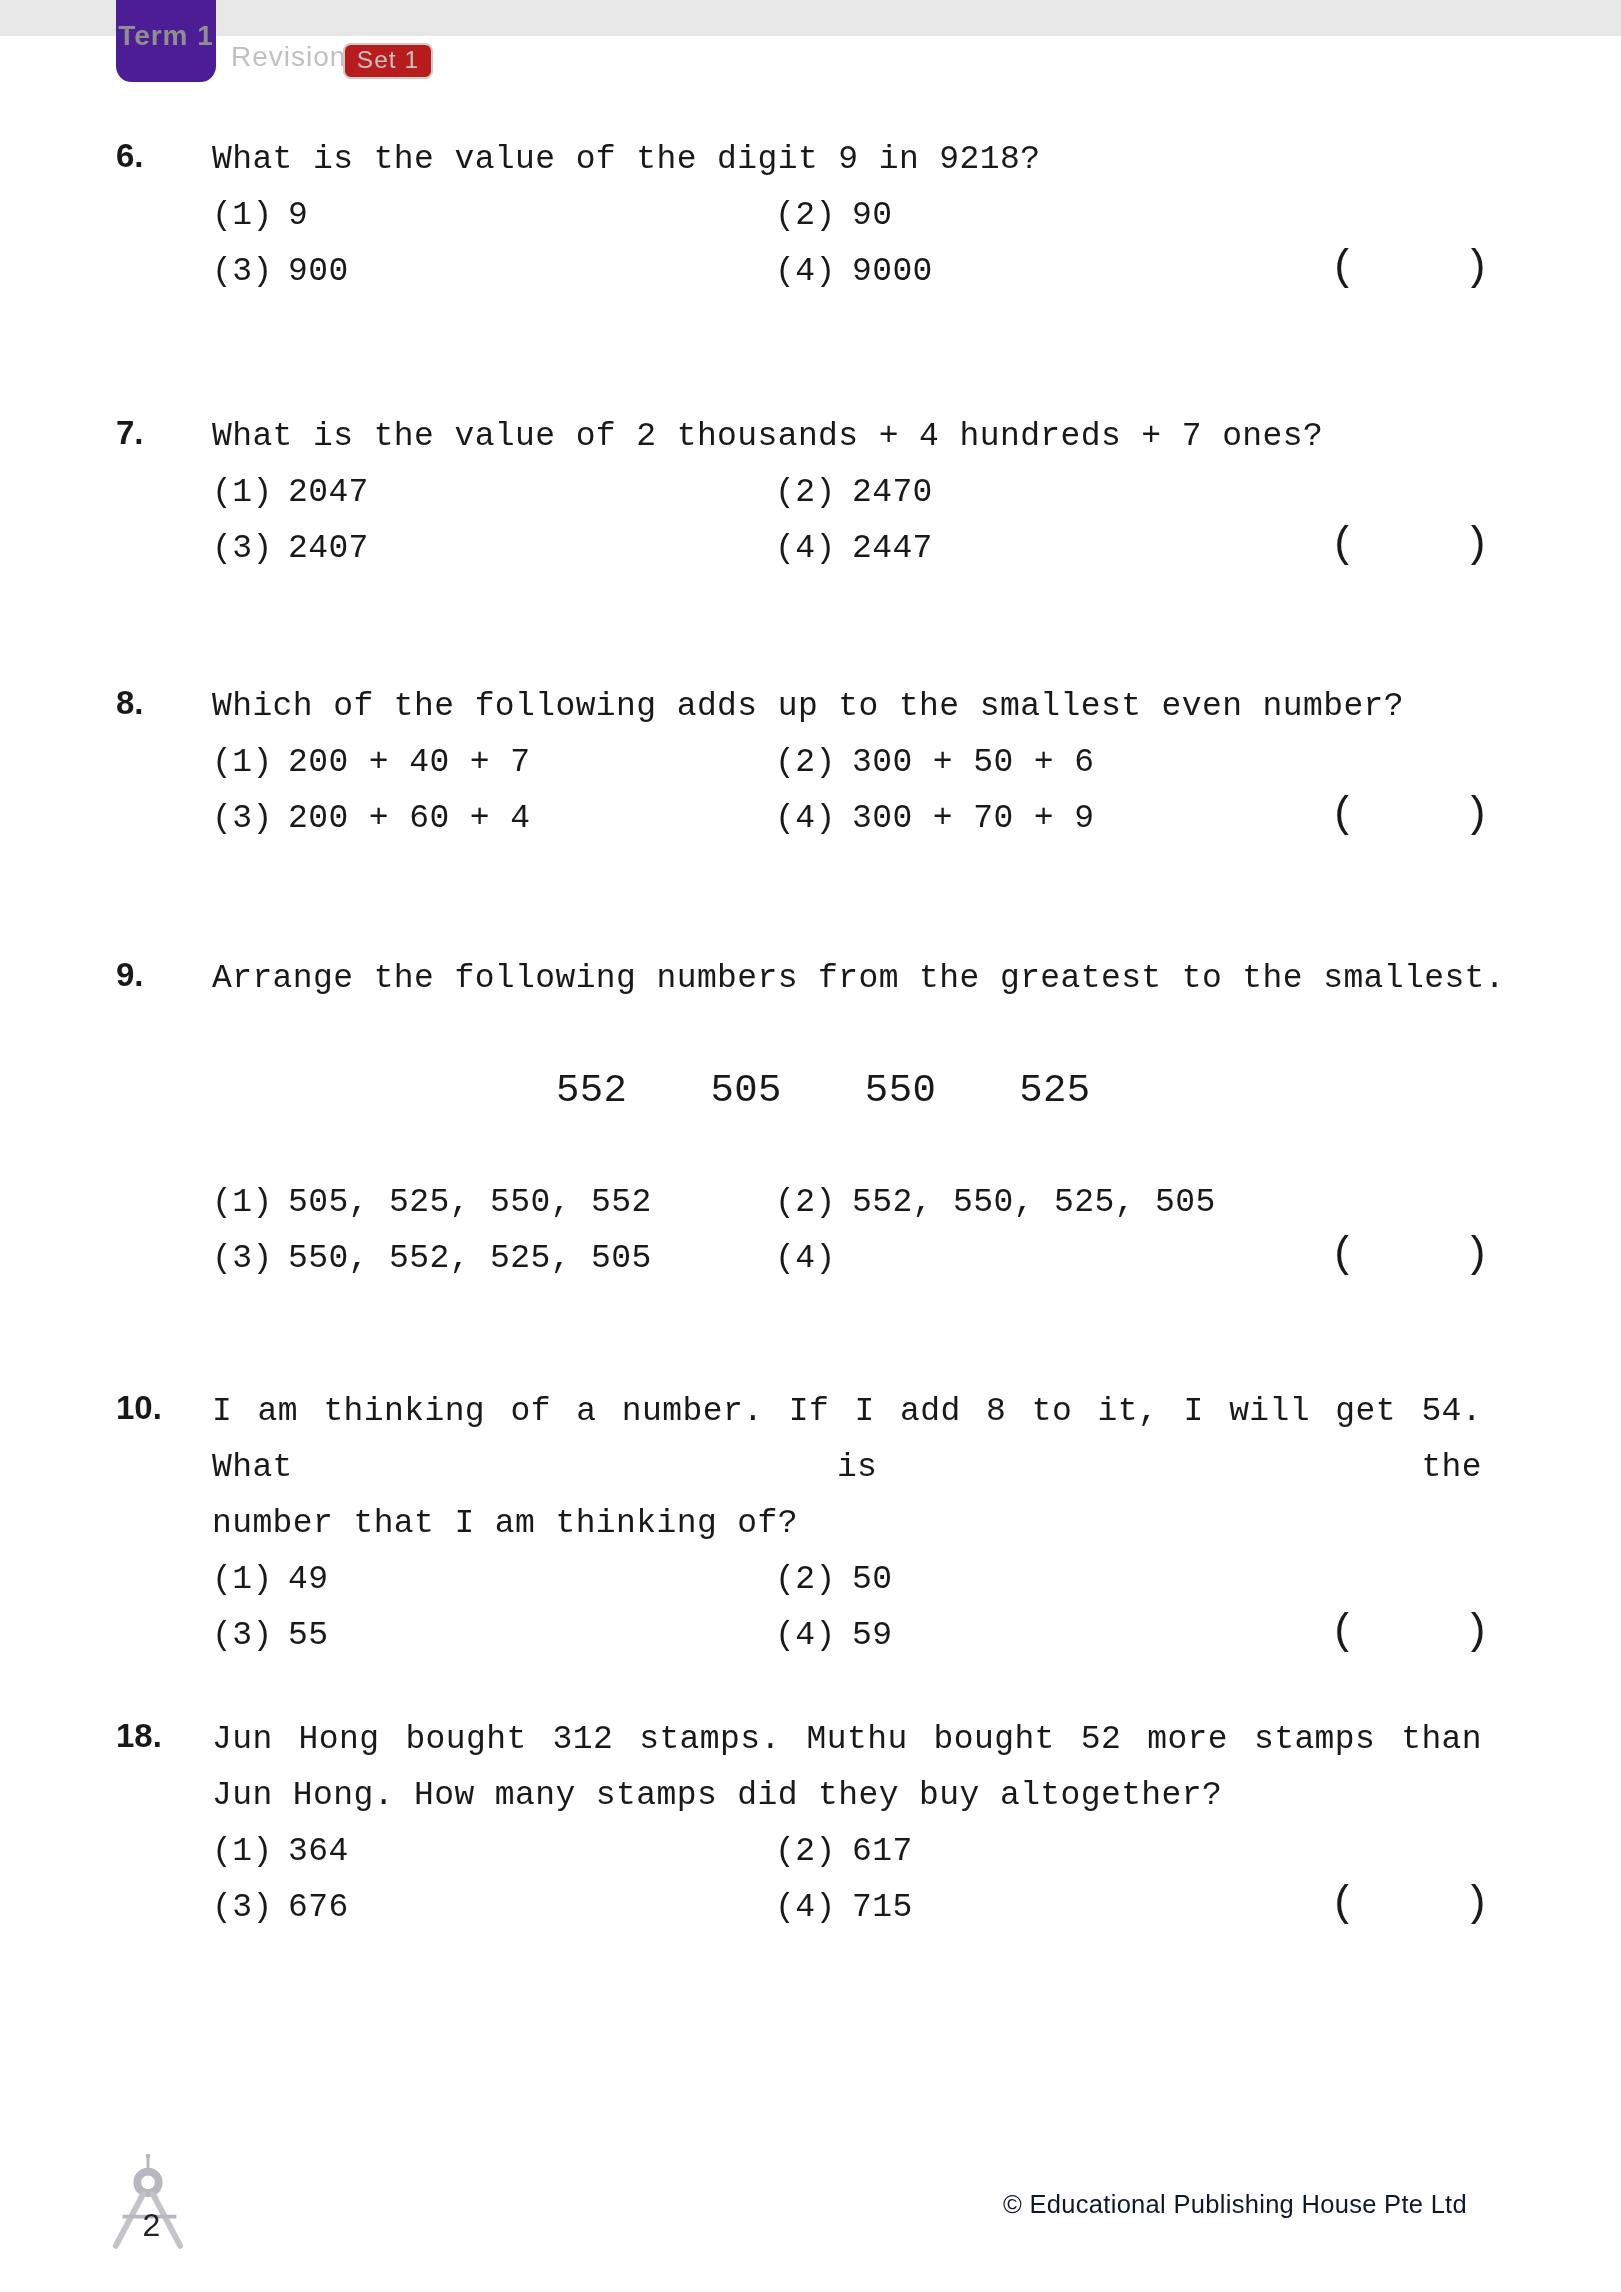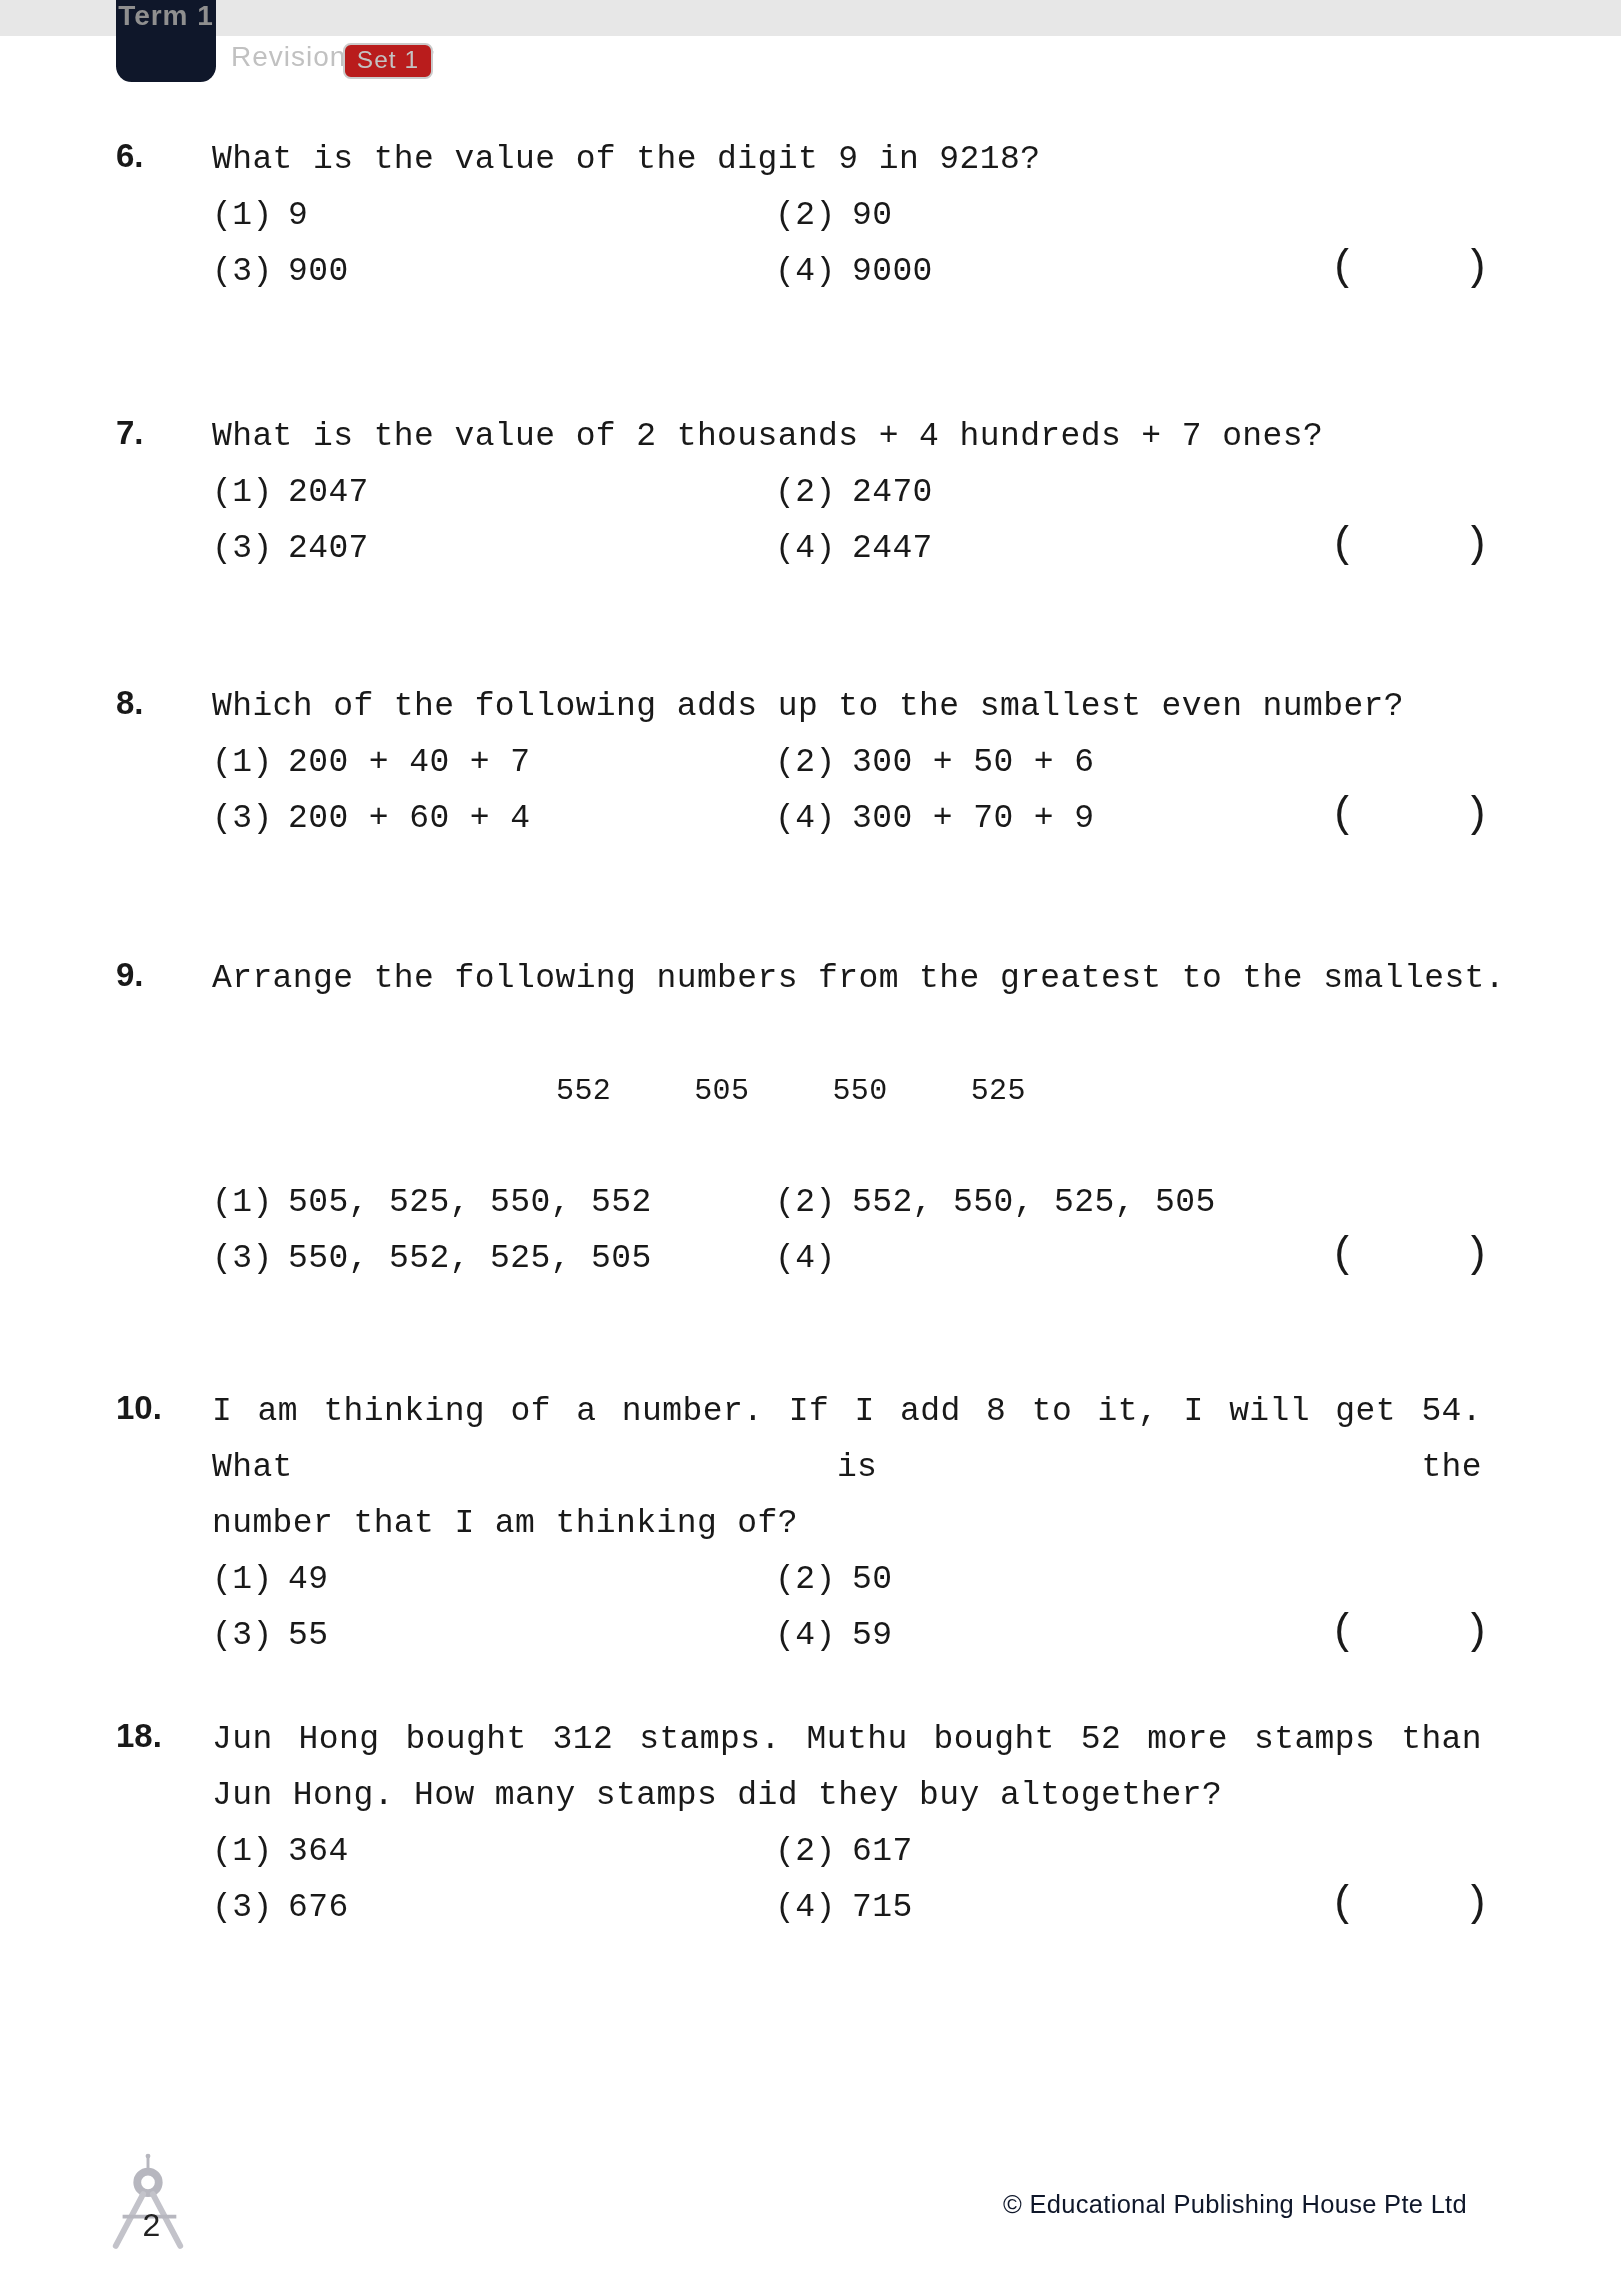--- a/index.html
+++ b/index.html
@@ -10,8 +10,8 @@
   
   .band{position:absolute;left:0;top:0;width:1621px;height:36px;background:#e7e7e7;}
   .term-tab{
-    position:absolute;left:116px;top:0;width:100px;height:82px;background:#0f172a;
-    border-radius:0 0 15.7px 15.7px;display:flex;align-items:flex-start;justify-content:center;
+    position:absolute;left:116px;top:0;width:100px;height:82px;background:#4c1d95;
+    border-radius:0 0 15.7px 15.7px;display:flex;align-items:center;justify-content:center;
     padding-bottom:9.8px;box-sizing:border-box;
   }
   .term-label{font-weight:bold;color:#8f8f8f;font-size:28px;letter-spacing:1px;}

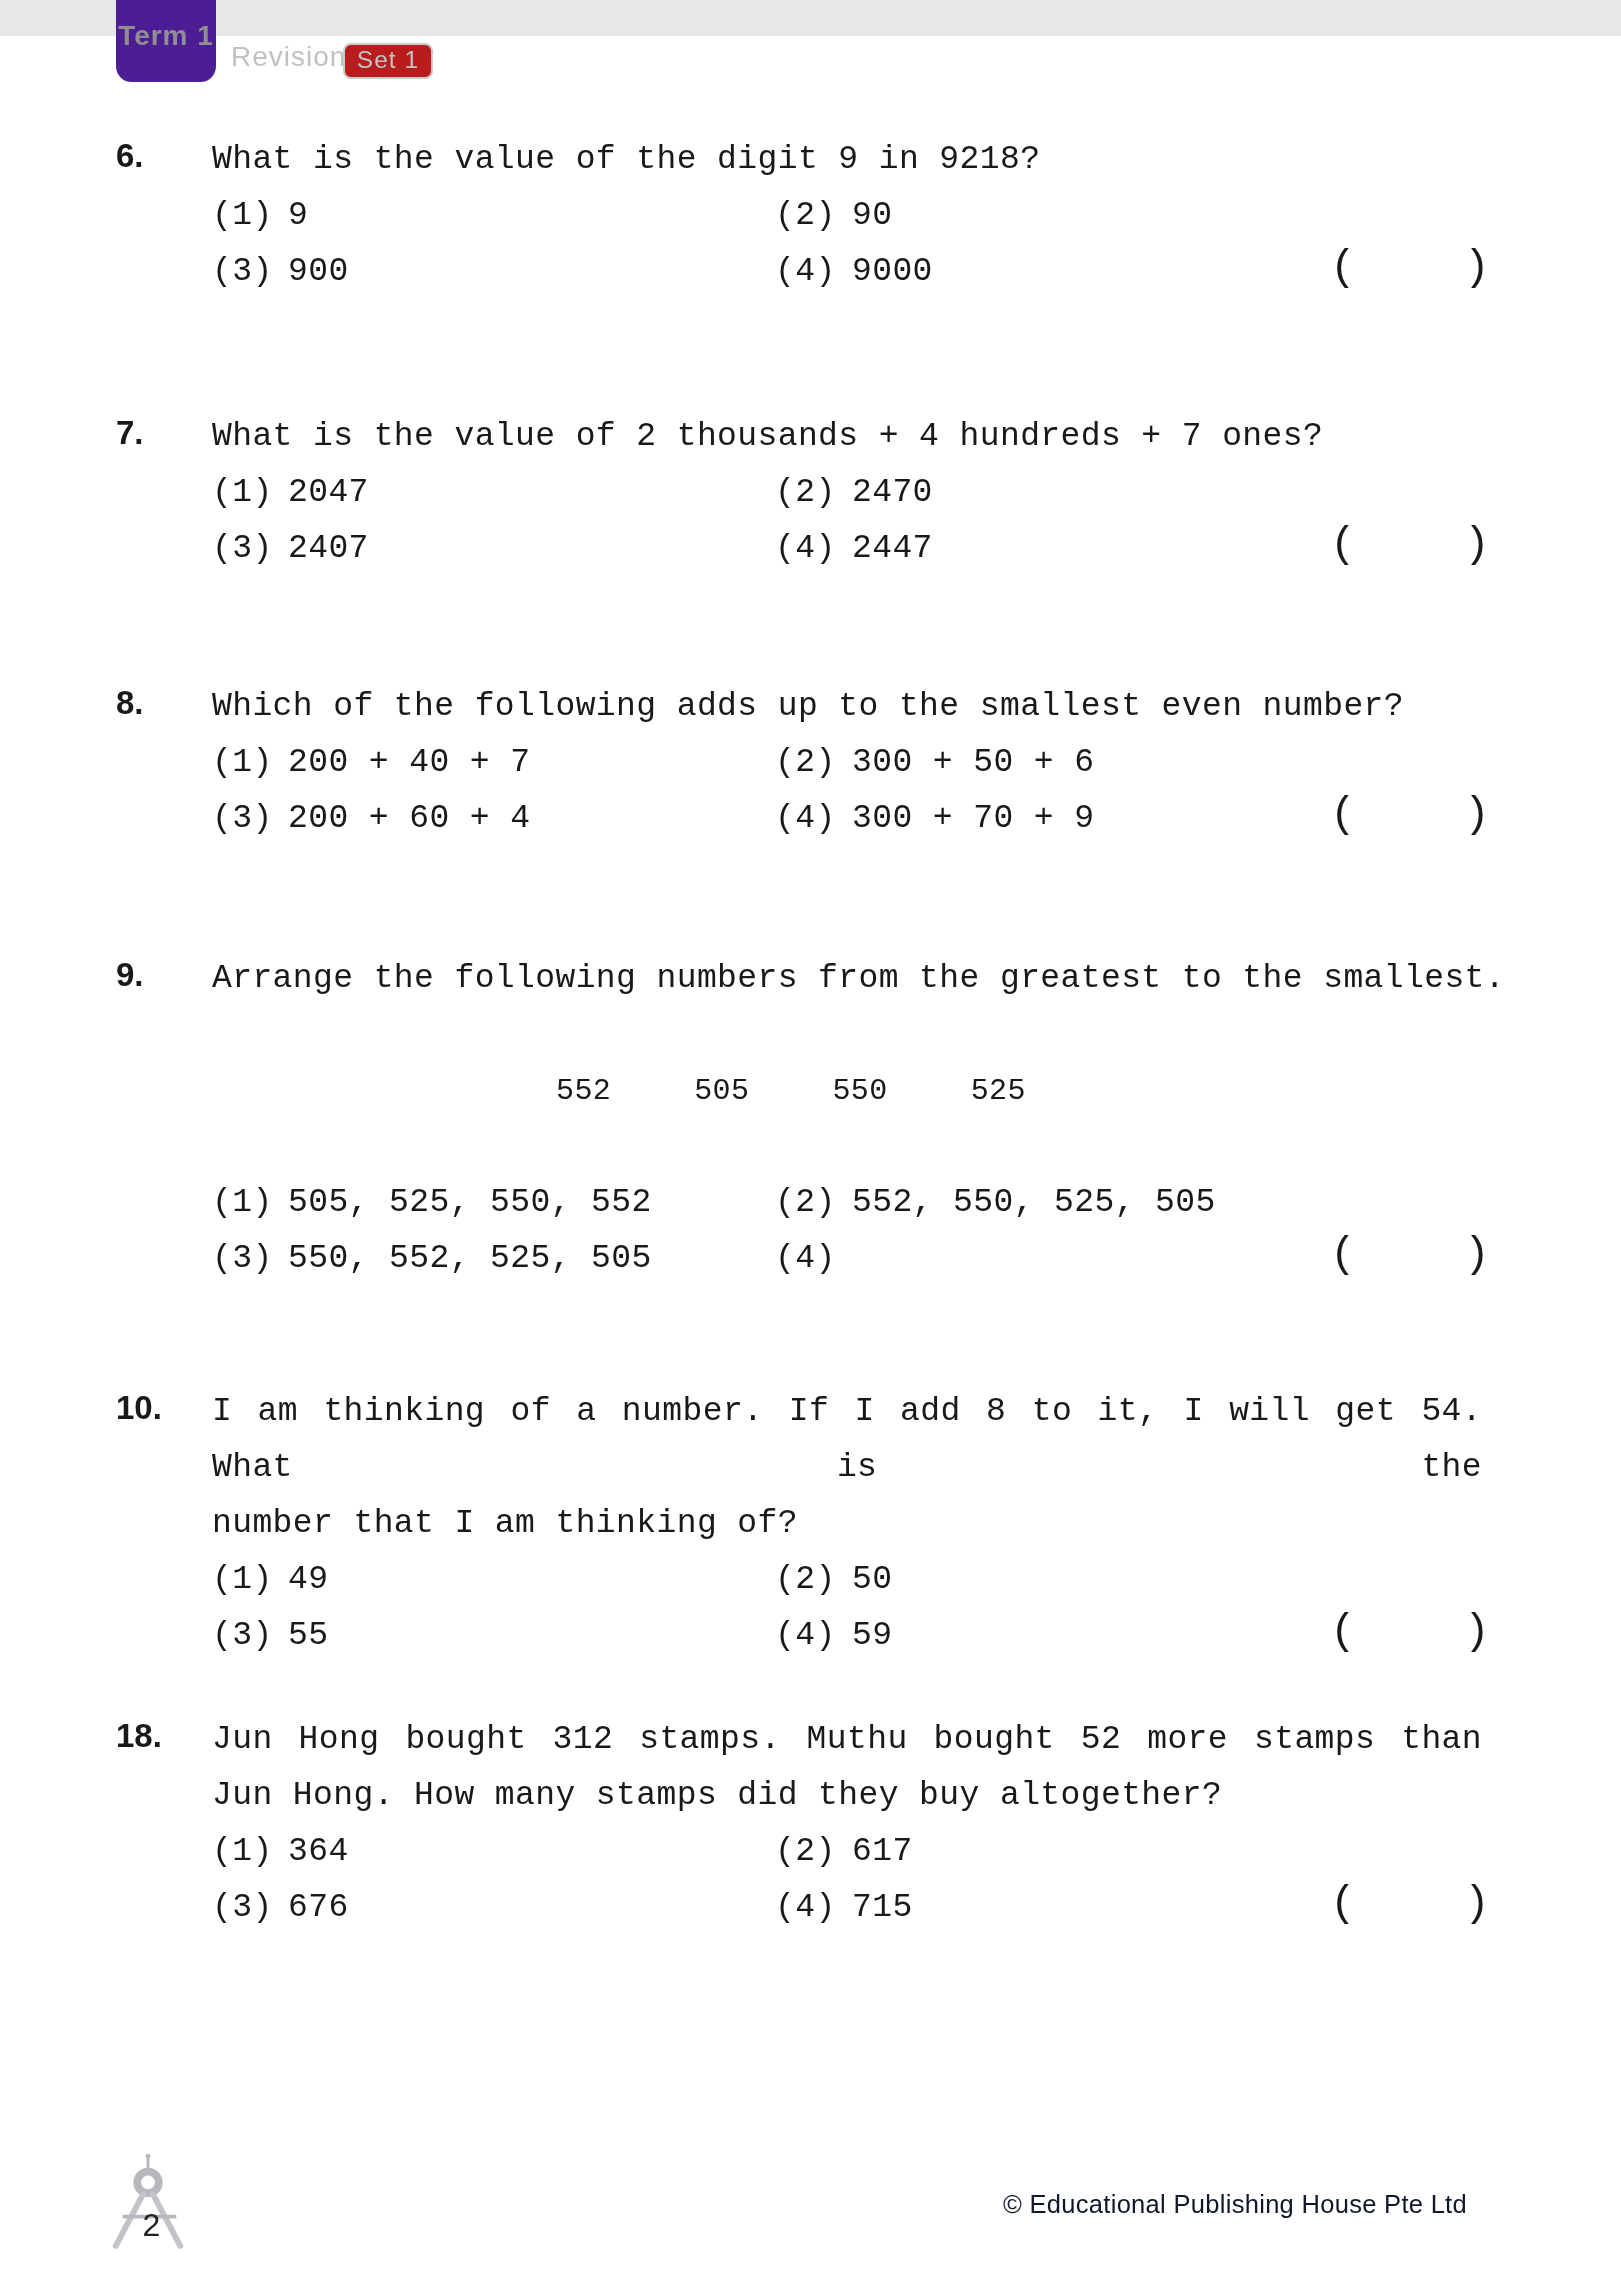--- a/index.html
+++ b/index.html
@@ -27,7 +27,7 @@
   .q-line{font-size:33px;line-height:56px;letter-spacing:0.4px;white-space:nowrap;}
   .q-line.justified{white-space:normal;text-align:justify;text-align-last:justify;}
   .spacer{height:56px;}
-  .nums-row{height:56px;line-height:56px;padding-left:344px;display:flex;gap:83px;font-size:30px;letter-spacing:0.4px;text-align:right;}
+  .nums-row{height:56px;line-height:56px;padding-left:344px;display:flex;gap:83px;font-size:39px;letter-spacing:0.4px;text-align:right;}
   .opt-row{position:relative;height:56px;line-height:56px;font-size:33px;letter-spacing:0.4px;}
   .opt-label{position:absolute;top:0;}
   .opt-value{position:absolute;top:0;white-space:nowrap;}

